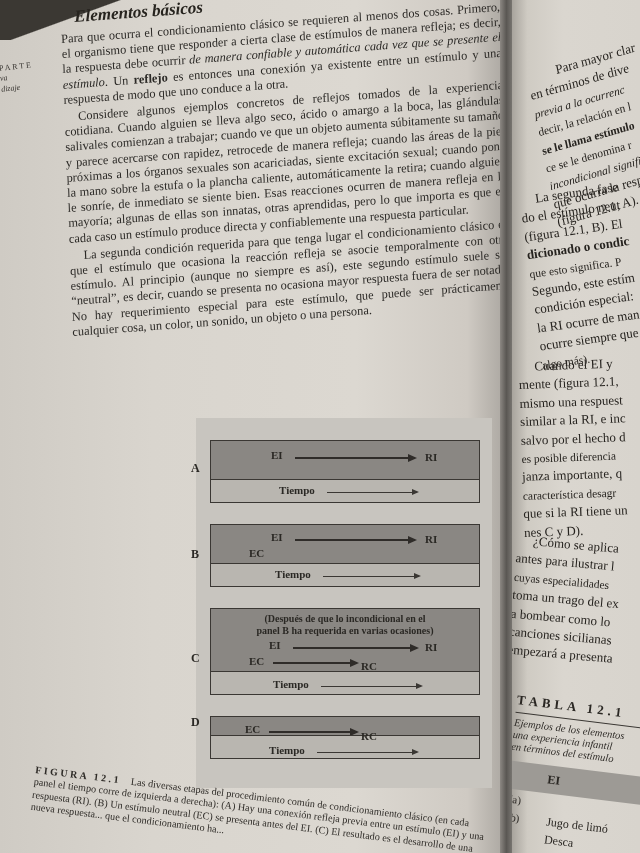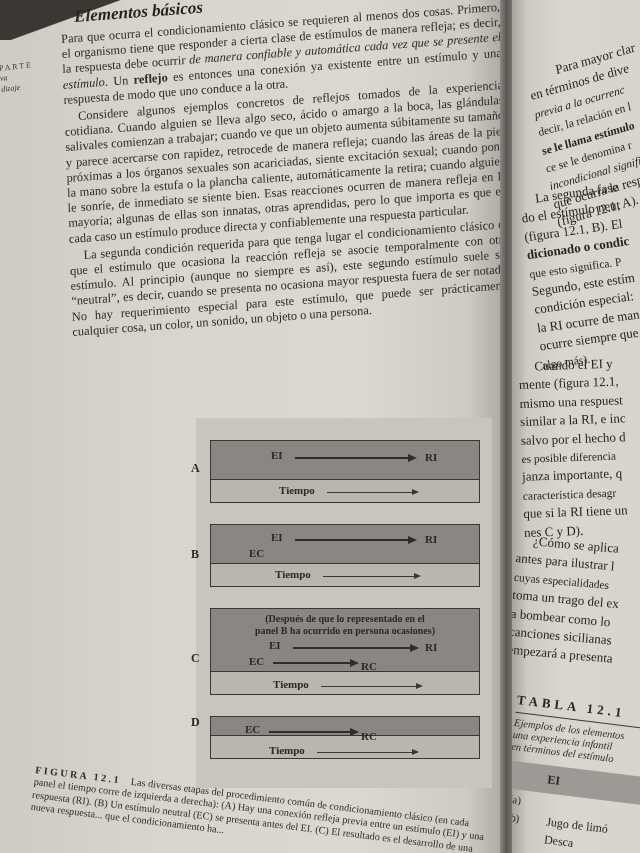--- a/index.html
+++ b/index.html
@@ -174,7 +174,7 @@
       <span class="panel-label" style="top:42px;">C</span>
       <div class="top" style="height:62px;">
         <div class="note" style="top:4px;">
-          <div>(Después de que lo representado en el</div>
+          <div>(Después de que lo incondicional en el</div>
           <div>panel B ha ocurrido en persona ocasiones)</div>
         </div>
         <span class="lbl" style="left:58px; top:30px;">EI</span>

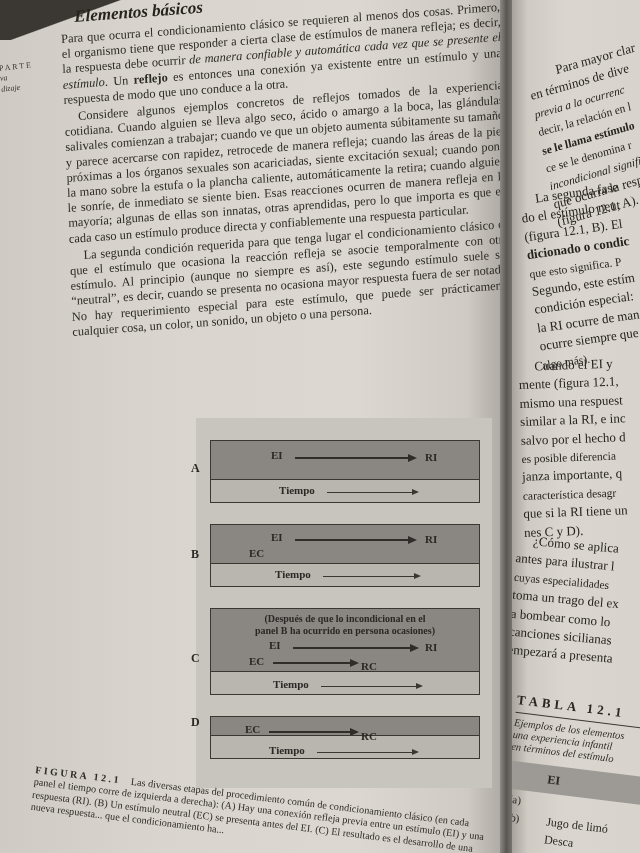--- a/index.html
+++ b/index.html
@@ -175,7 +175,7 @@
       <div class="top" style="height:62px;">
         <div class="note" style="top:4px;">
           <div>(Después de que lo incondicional en el</div>
-          <div>panel B ha ocurrido en persona ocasiones)</div>
+          <div>panel B ha requerida en varias ocasiones)</div>
         </div>
         <span class="lbl" style="left:58px; top:30px;">EI</span>
         <div class="arrow" style="left:82px; top:38px; width:124px;"></div>

